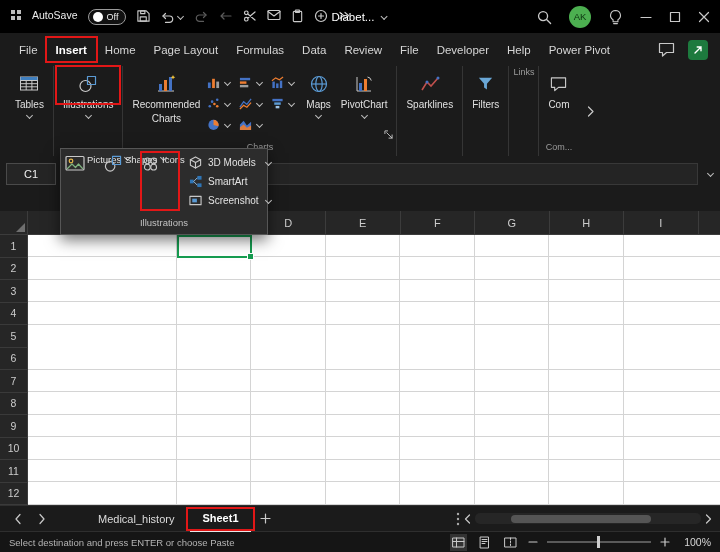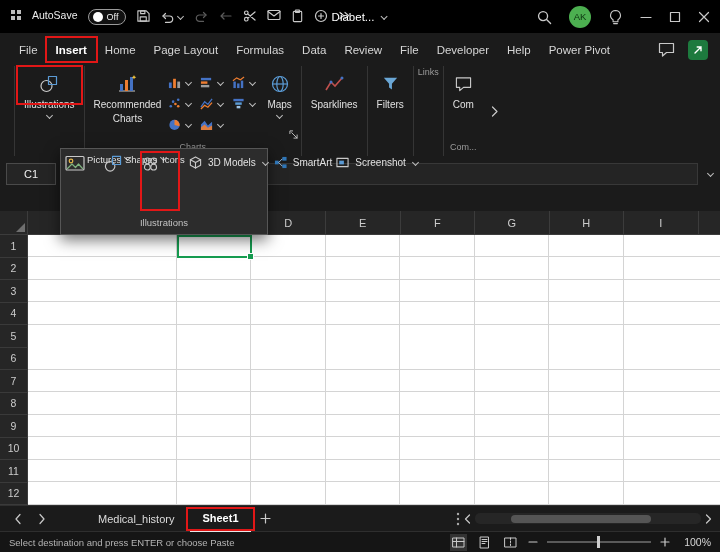--- a/index.html
+++ b/index.html
@@ -246,6 +246,19 @@
   <div class="ribbon">
 
     <div class="rgroup">
+      <div class="rbtns">
+        <div class="rbtn">
+          <span class="icwrap">
+              <svg width="20" height="20" viewBox="0 0 20 20">
+                <rect x="1.5" y="3" width="17" height="13" fill="none" stroke="#c9c9c9"></rect>
+                <rect x="1.5" y="3" width="17" height="3.5" fill="#3f7fbf"></rect>
+                <path d="M1.5 6.5 h17 M1.5 9.7 h17 M1.5 12.8 h17 M7.2 6.5 V16 M12.9 6.5 V16" stroke="#c9c9c9" fill="none"></path>
+              </svg>
+            </span>
+          <span class="lbl">Tables</span>
+          <span class="chev"></span>
+        </div>
+      </div>
       <div class="rlabel"></div>
     </div>
 

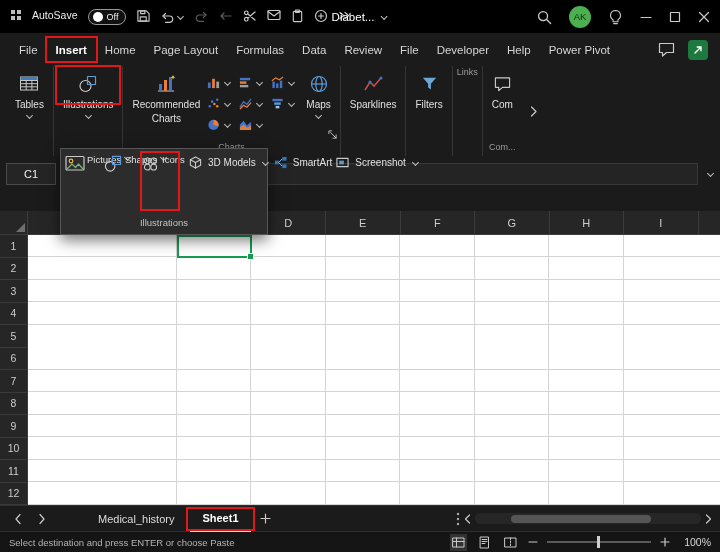--- a/index.html
+++ b/index.html
@@ -370,6 +370,18 @@
               </svg>
             </span>
           <span class="lbl">Maps</span>
+          <span class="chev"></span>
+        </div>
+        <div class="rbtn">
+          <span class="icwrap">
+              <svg width="20" height="20" viewBox="0 0 20 20">
+                <path d="M3 3 V17 H17" stroke="#c9c9c9" fill="none"></path>
+                <rect x="5" y="9" width="3" height="8" fill="#4472c4"></rect>
+                <rect x="10" y="5" width="3" height="12" fill="#ed7d31"></rect>
+                <path d="M13.5 3 a4.5 4.5 0 0 1 3.8 3.6" stroke="#c9c9c9" fill="none"></path>
+              </svg>
+            </span>
+          <span class="lbl">PivotChart</span>
           <span class="chev"></span>
         </div>
       </div>

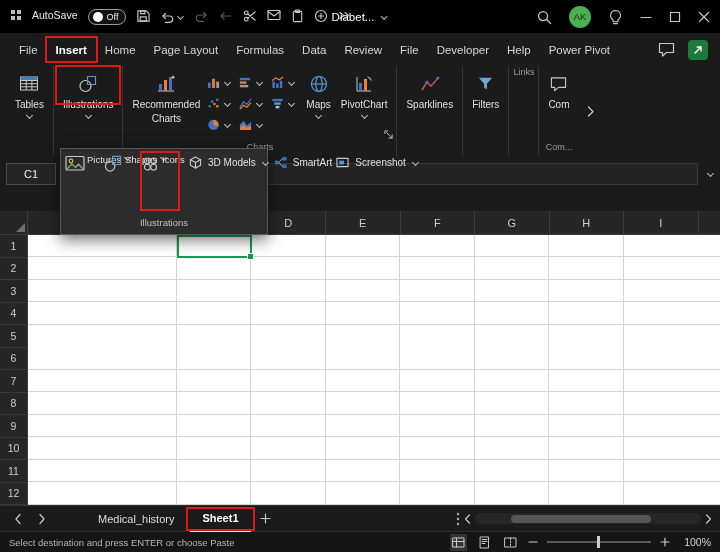--- a/index.html
+++ b/index.html
@@ -75,7 +75,7 @@
 .panel-body{display:flex;flex:1}
 .pbtn{width:38px;display:flex;align-items:flex-start;gap:2px;padding-top:3px;position:relative}
 .pbtn .lbl{font-size:9.5px;color:#e2e2e2;line-height:10px}
-.plist{flex:1;display:flex;flex-direction:row;padding-left:10px;padding-top:1px}
+.plist{flex:1;display:flex;flex-direction:column;padding-left:10px;padding-top:1px}
 .prow{height:19px;display:flex;align-items:center;gap:6px;padding-right:4px}
 .prow .lbl{font-size:10px;color:#e2e2e2;white-space:nowrap}
 .prow .chev{margin-left:auto}

